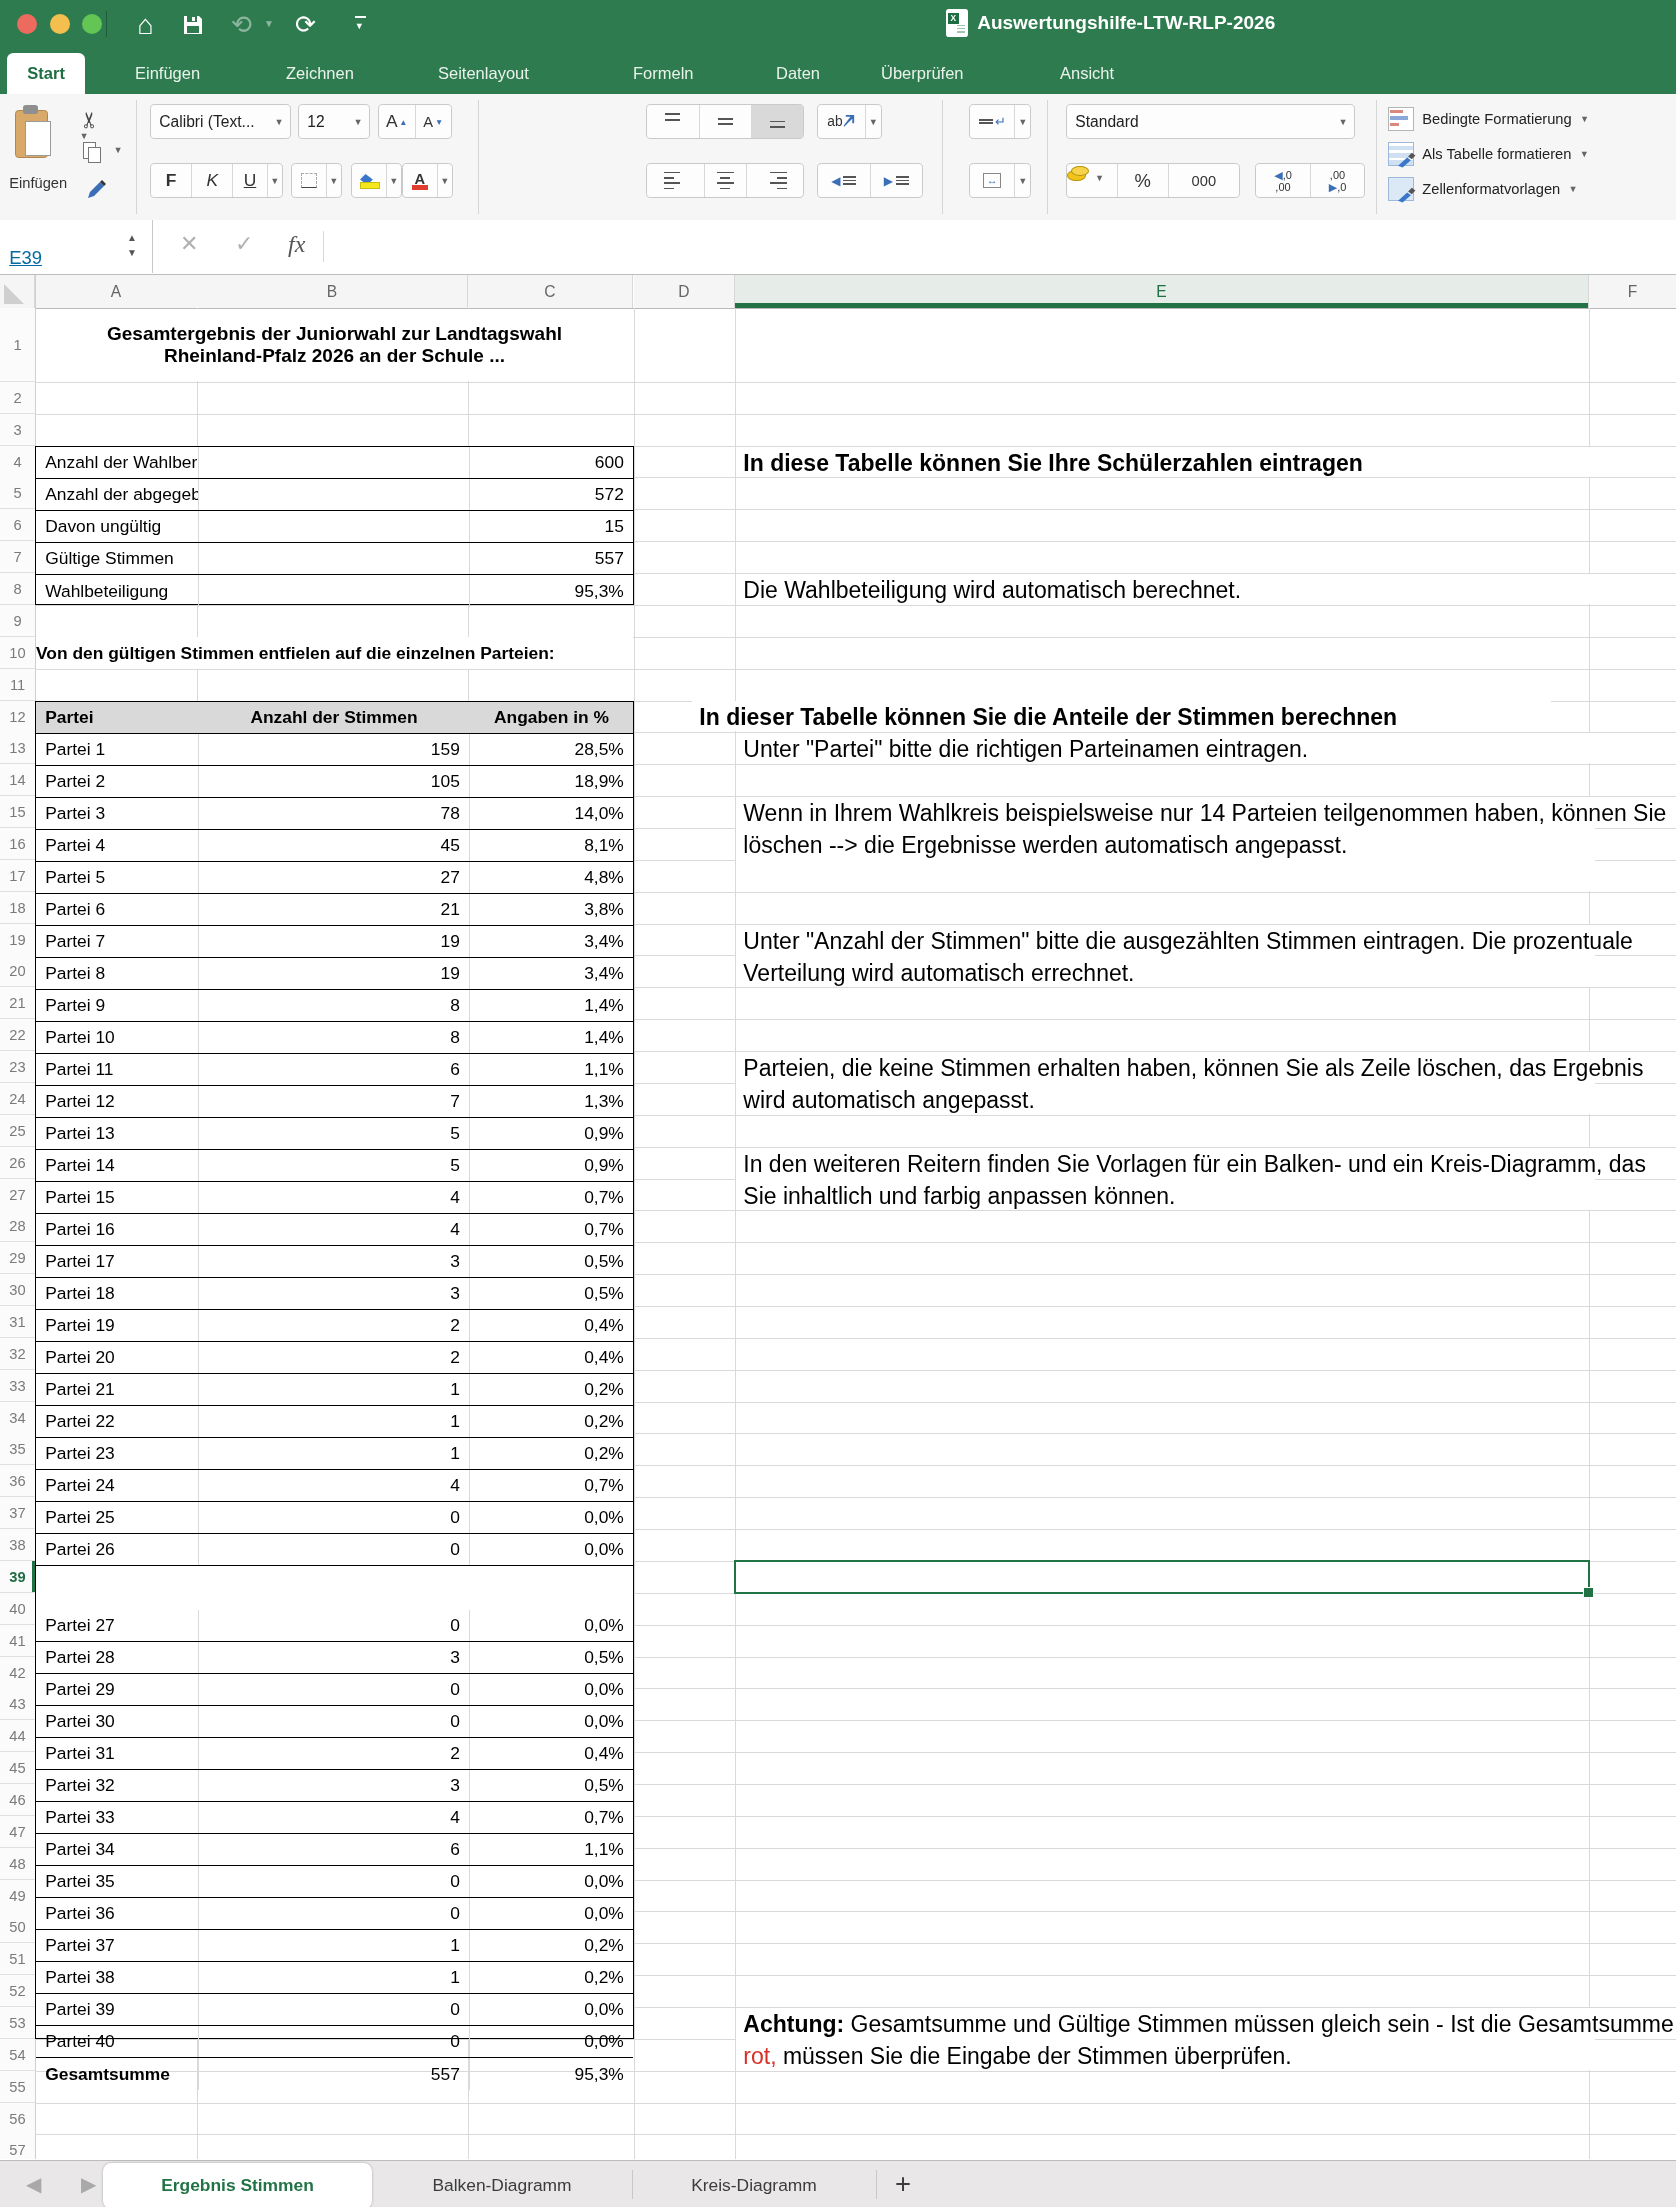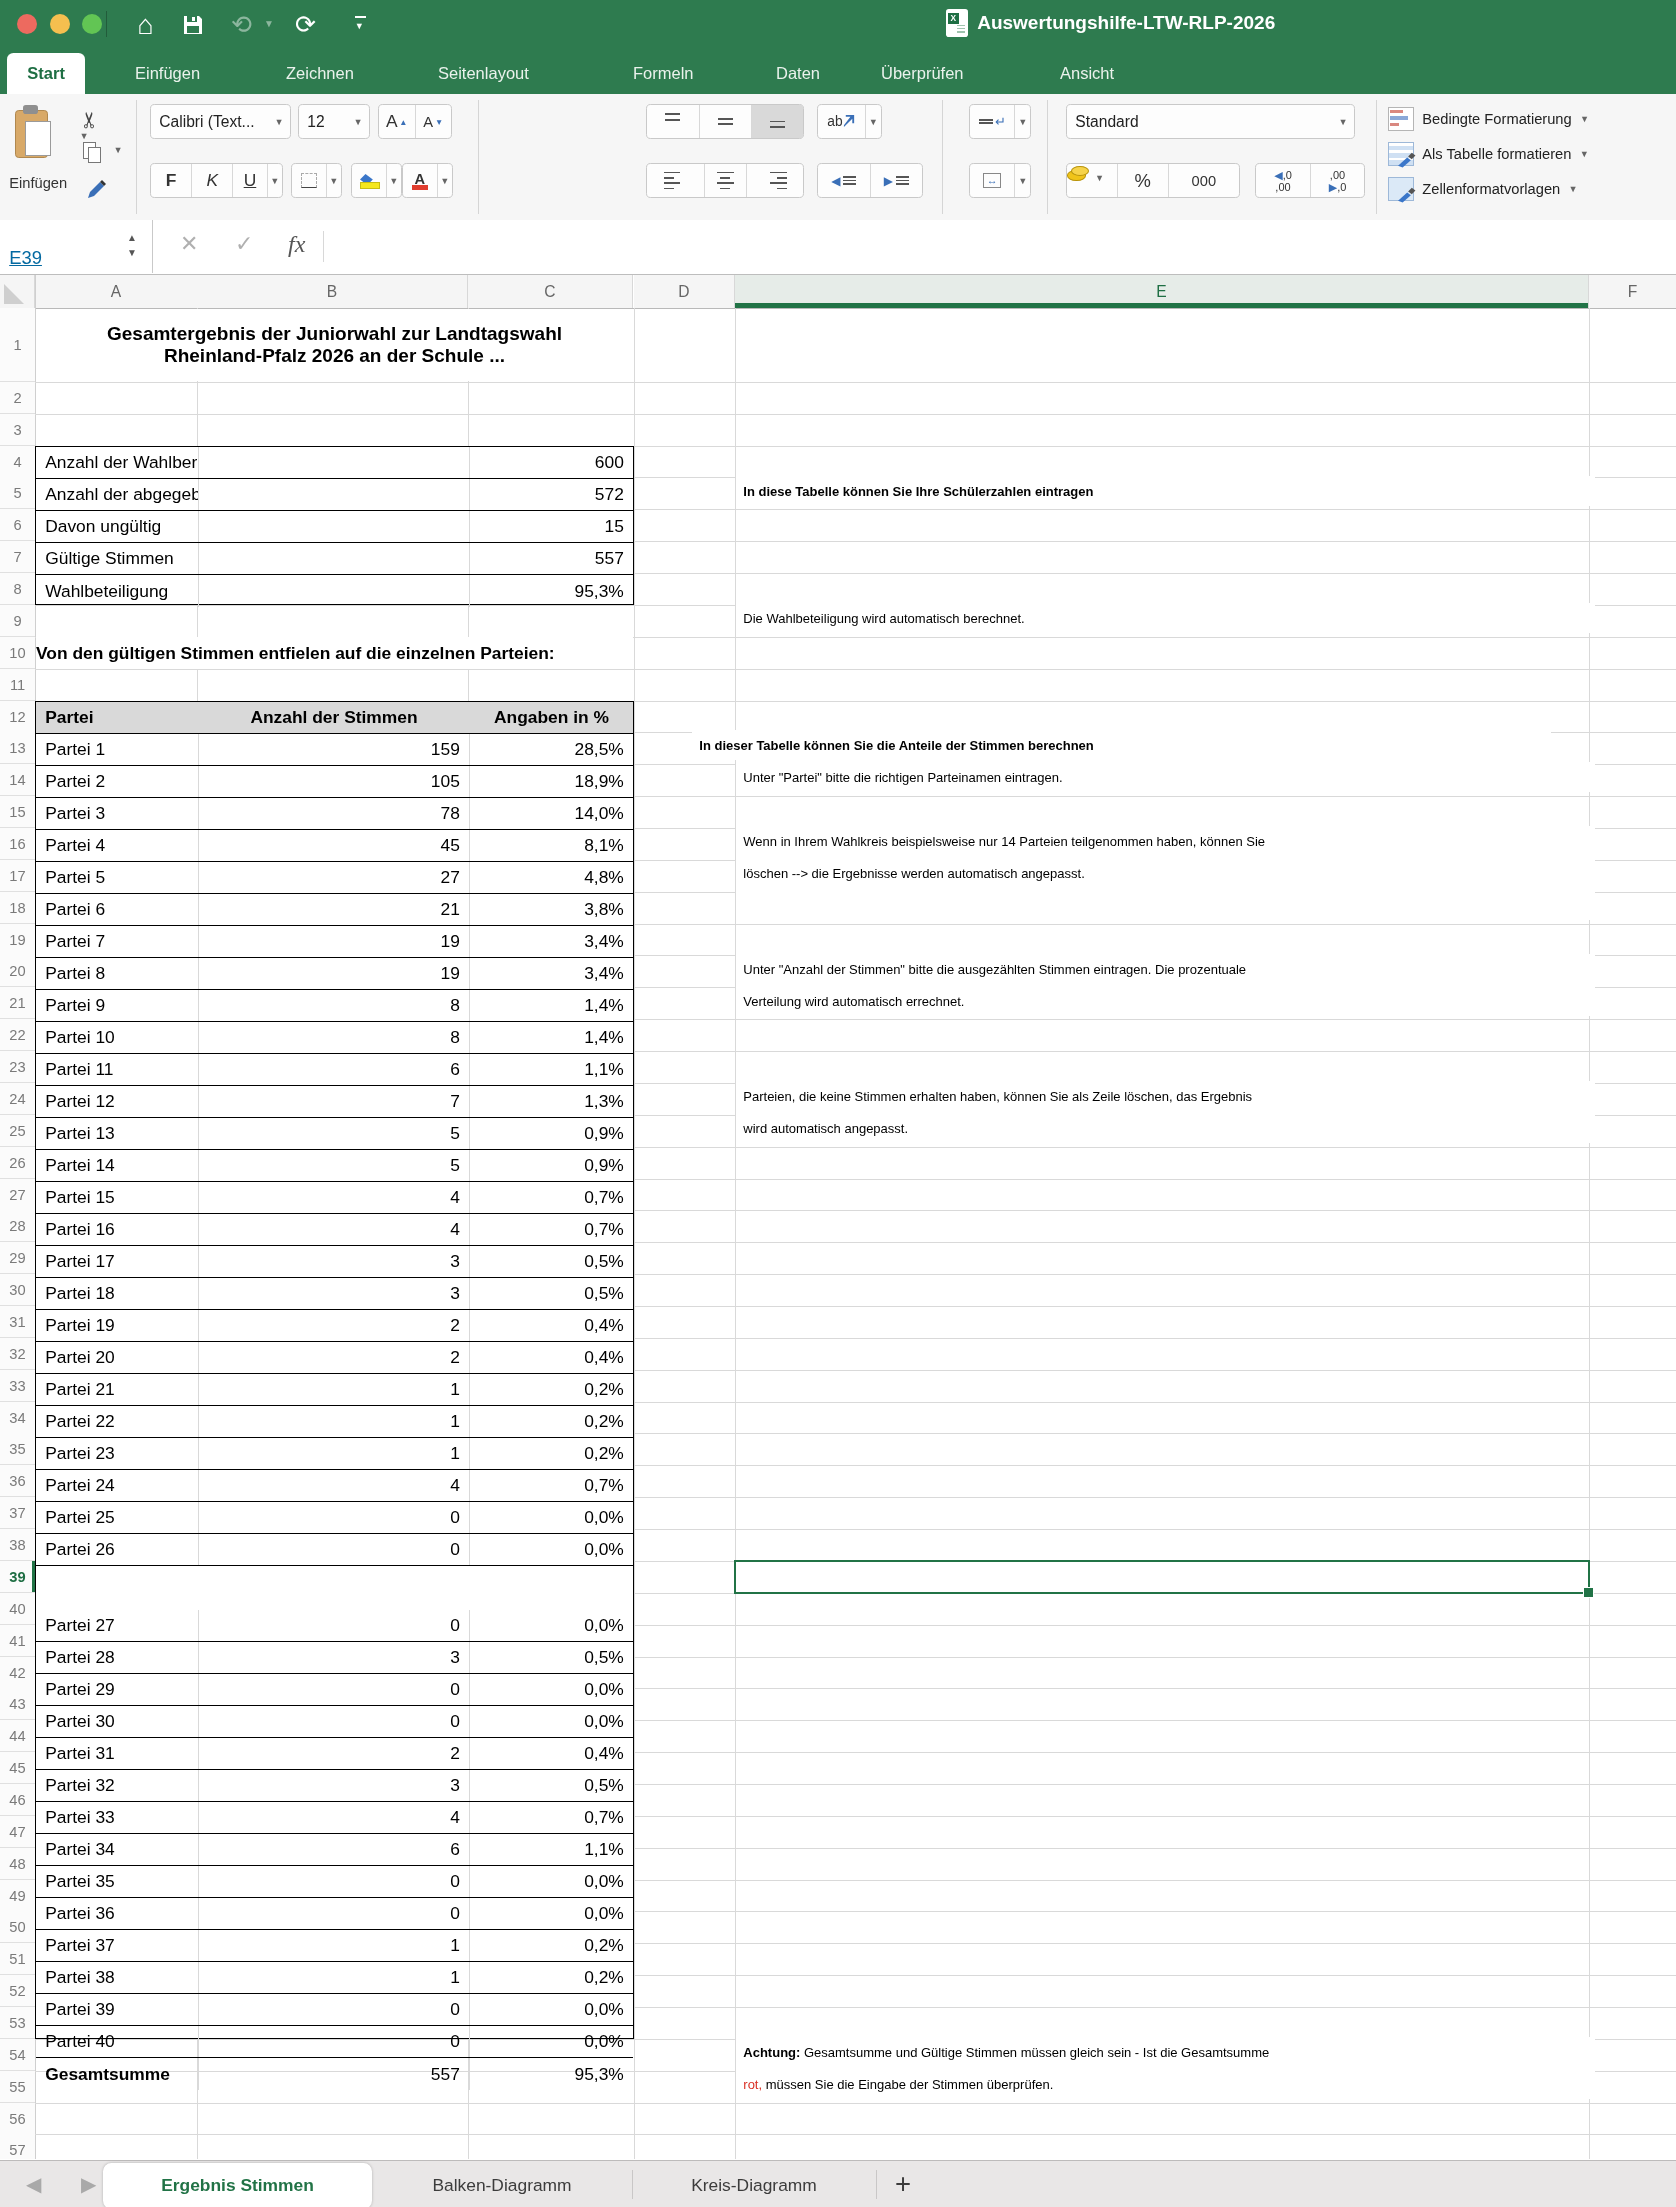--- a/index.html
+++ b/index.html
@@ -76,8 +76,8 @@
   .tcell:last-child{border-right:none;}
   .tcell.r{justify-content:flex-end;}
   .tcell.c{justify-content:center;}
-  .note{position:absolute;background:#fff;font-size:13px;color:#000;padding-left:7.3px;
-        white-space:nowrap;z-index:3;margin-top:29px;}
+  .note{position:absolute;background:#fff;font-size:23px;color:#000;padding-left:7.3px;
+        white-space:nowrap;z-index:3;}
   .selbox{position:absolute;border:2.8px solid #217346;background:#fff;box-sizing:border-box;z-index:4;}
   .fillhandle{position:absolute;right:-5.5px;bottom:-5.5px;width:8.3px;height:8.3px;background:#217346;
         border:0.9px solid #fff;}

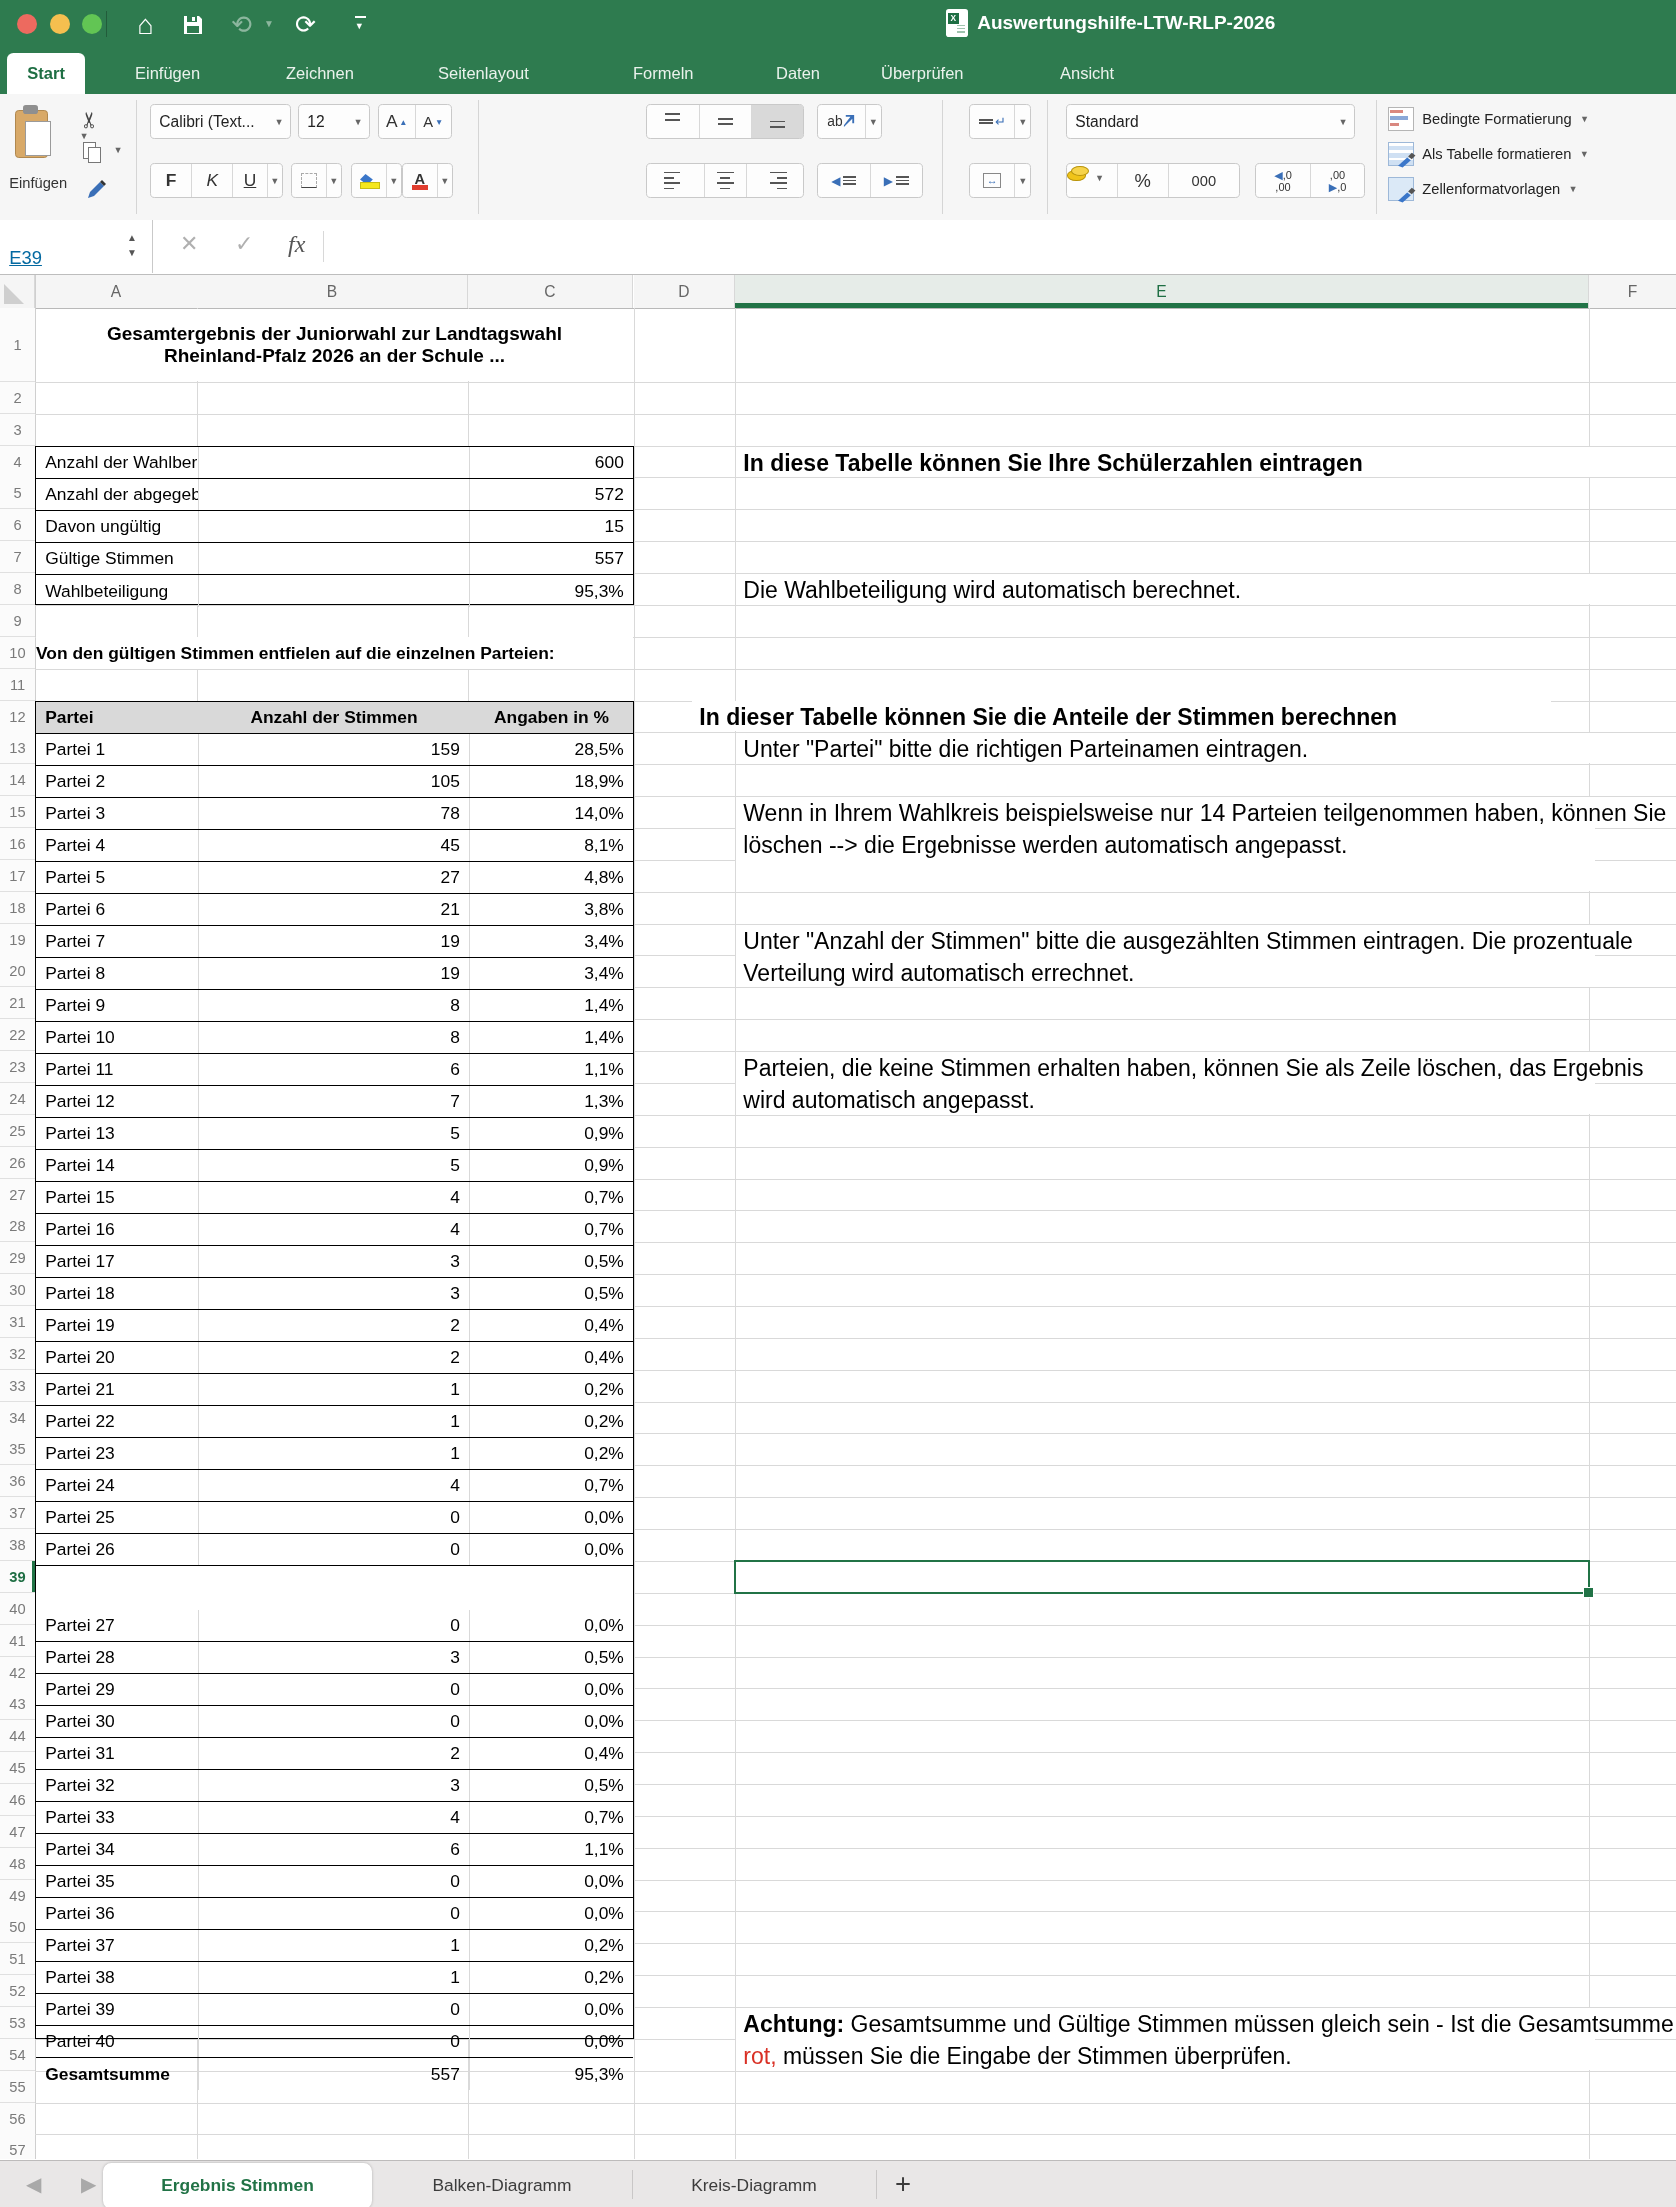--- a/index.html
+++ b/index.html
@@ -775,6 +775,10 @@
       <div><span>Parteien, die keine Stimmen erhalten haben, können Sie als Zeile löschen, das Ergebnis</span></div>
       <div><span>wird automatisch angepasst.</span></div>
     </div>
+    <div class="note" style="left: 736px; top: 873px; width: 852px; height: 62px; line-height: 32px; font-weight: normal;">
+      <div><span>In den weiteren Reitern finden Sie Vorlagen für ein Balken- und ein Kreis-Diagramm, das</span></div>
+      <div><span>Sie inhaltlich und farbig anpassen können.</span></div>
+    </div>
     <div class="note" style="left: 736px; top: 1733px; width: 852px; height: 62px; line-height: 32px; font-weight: normal;">
       <div><span style="font-weight: bold;">Achtung: </span><span>Gesamtsumme und Gültige Stimmen müssen gleich sein - Ist die Gesamtsumme</span></div>
       <div><span style="color: rgb(217, 48, 37);">rot,</span><span> müssen Sie die Eingabe der Stimmen überprüfen.</span></div>

